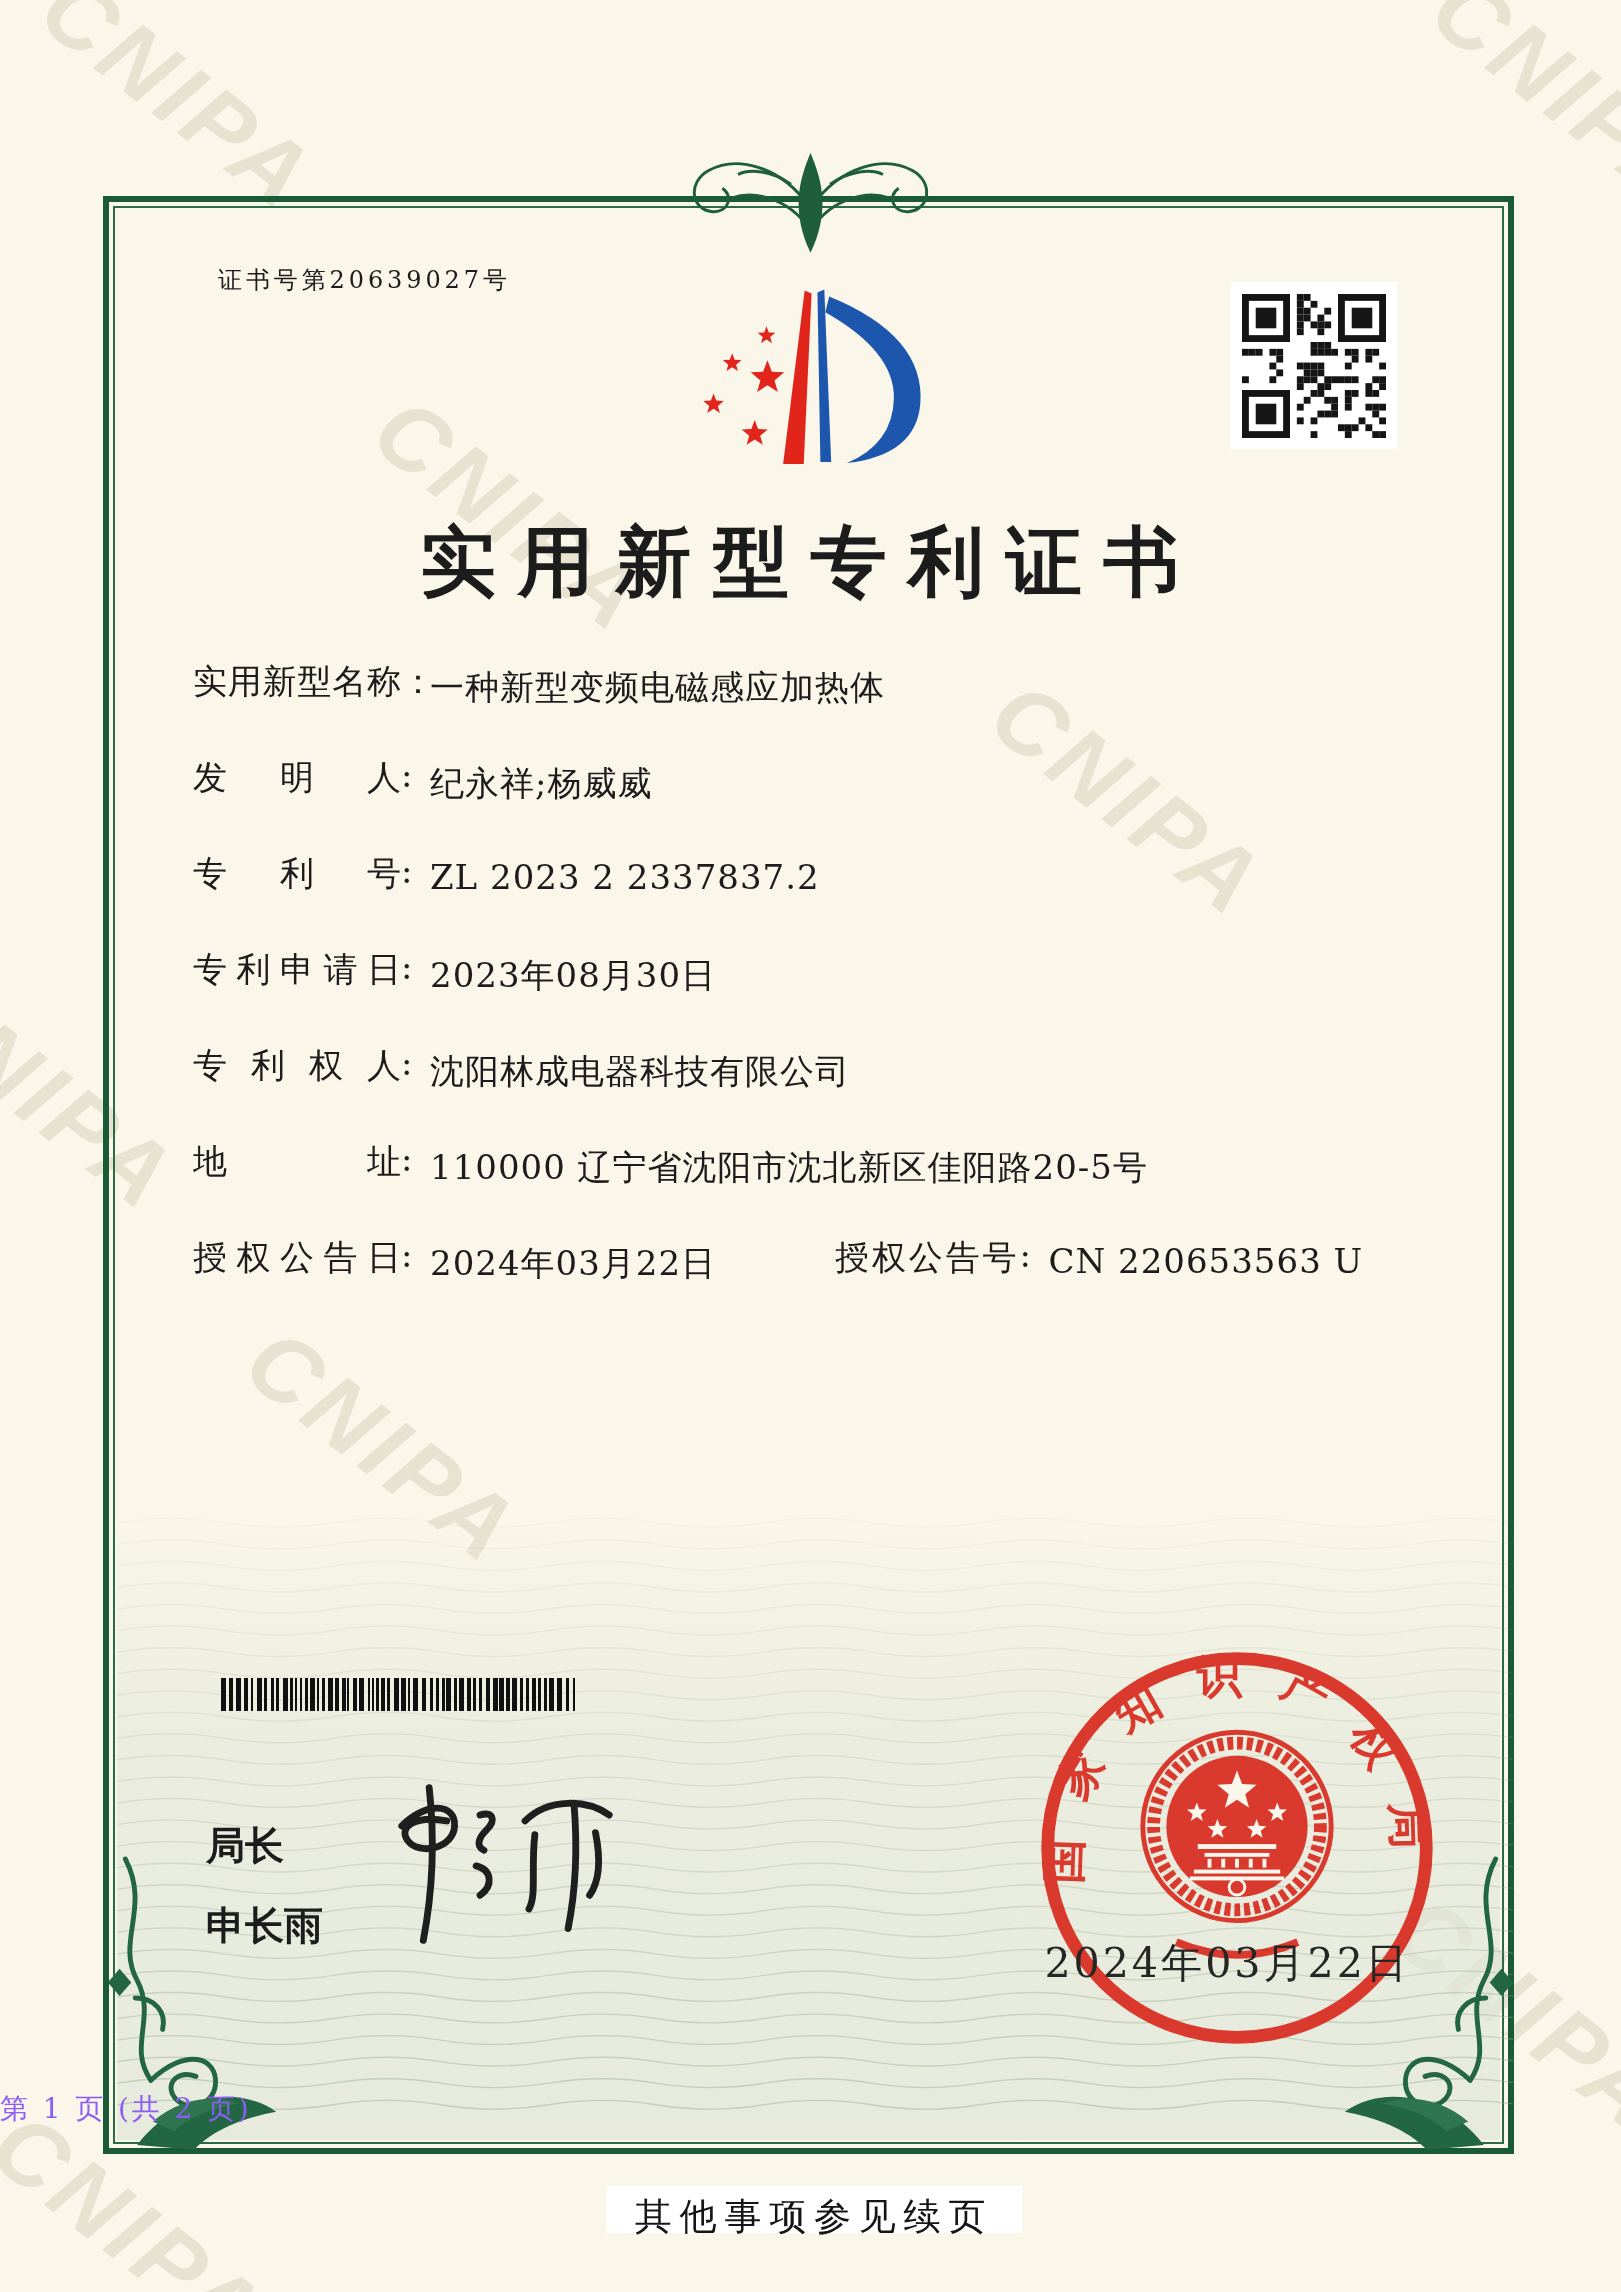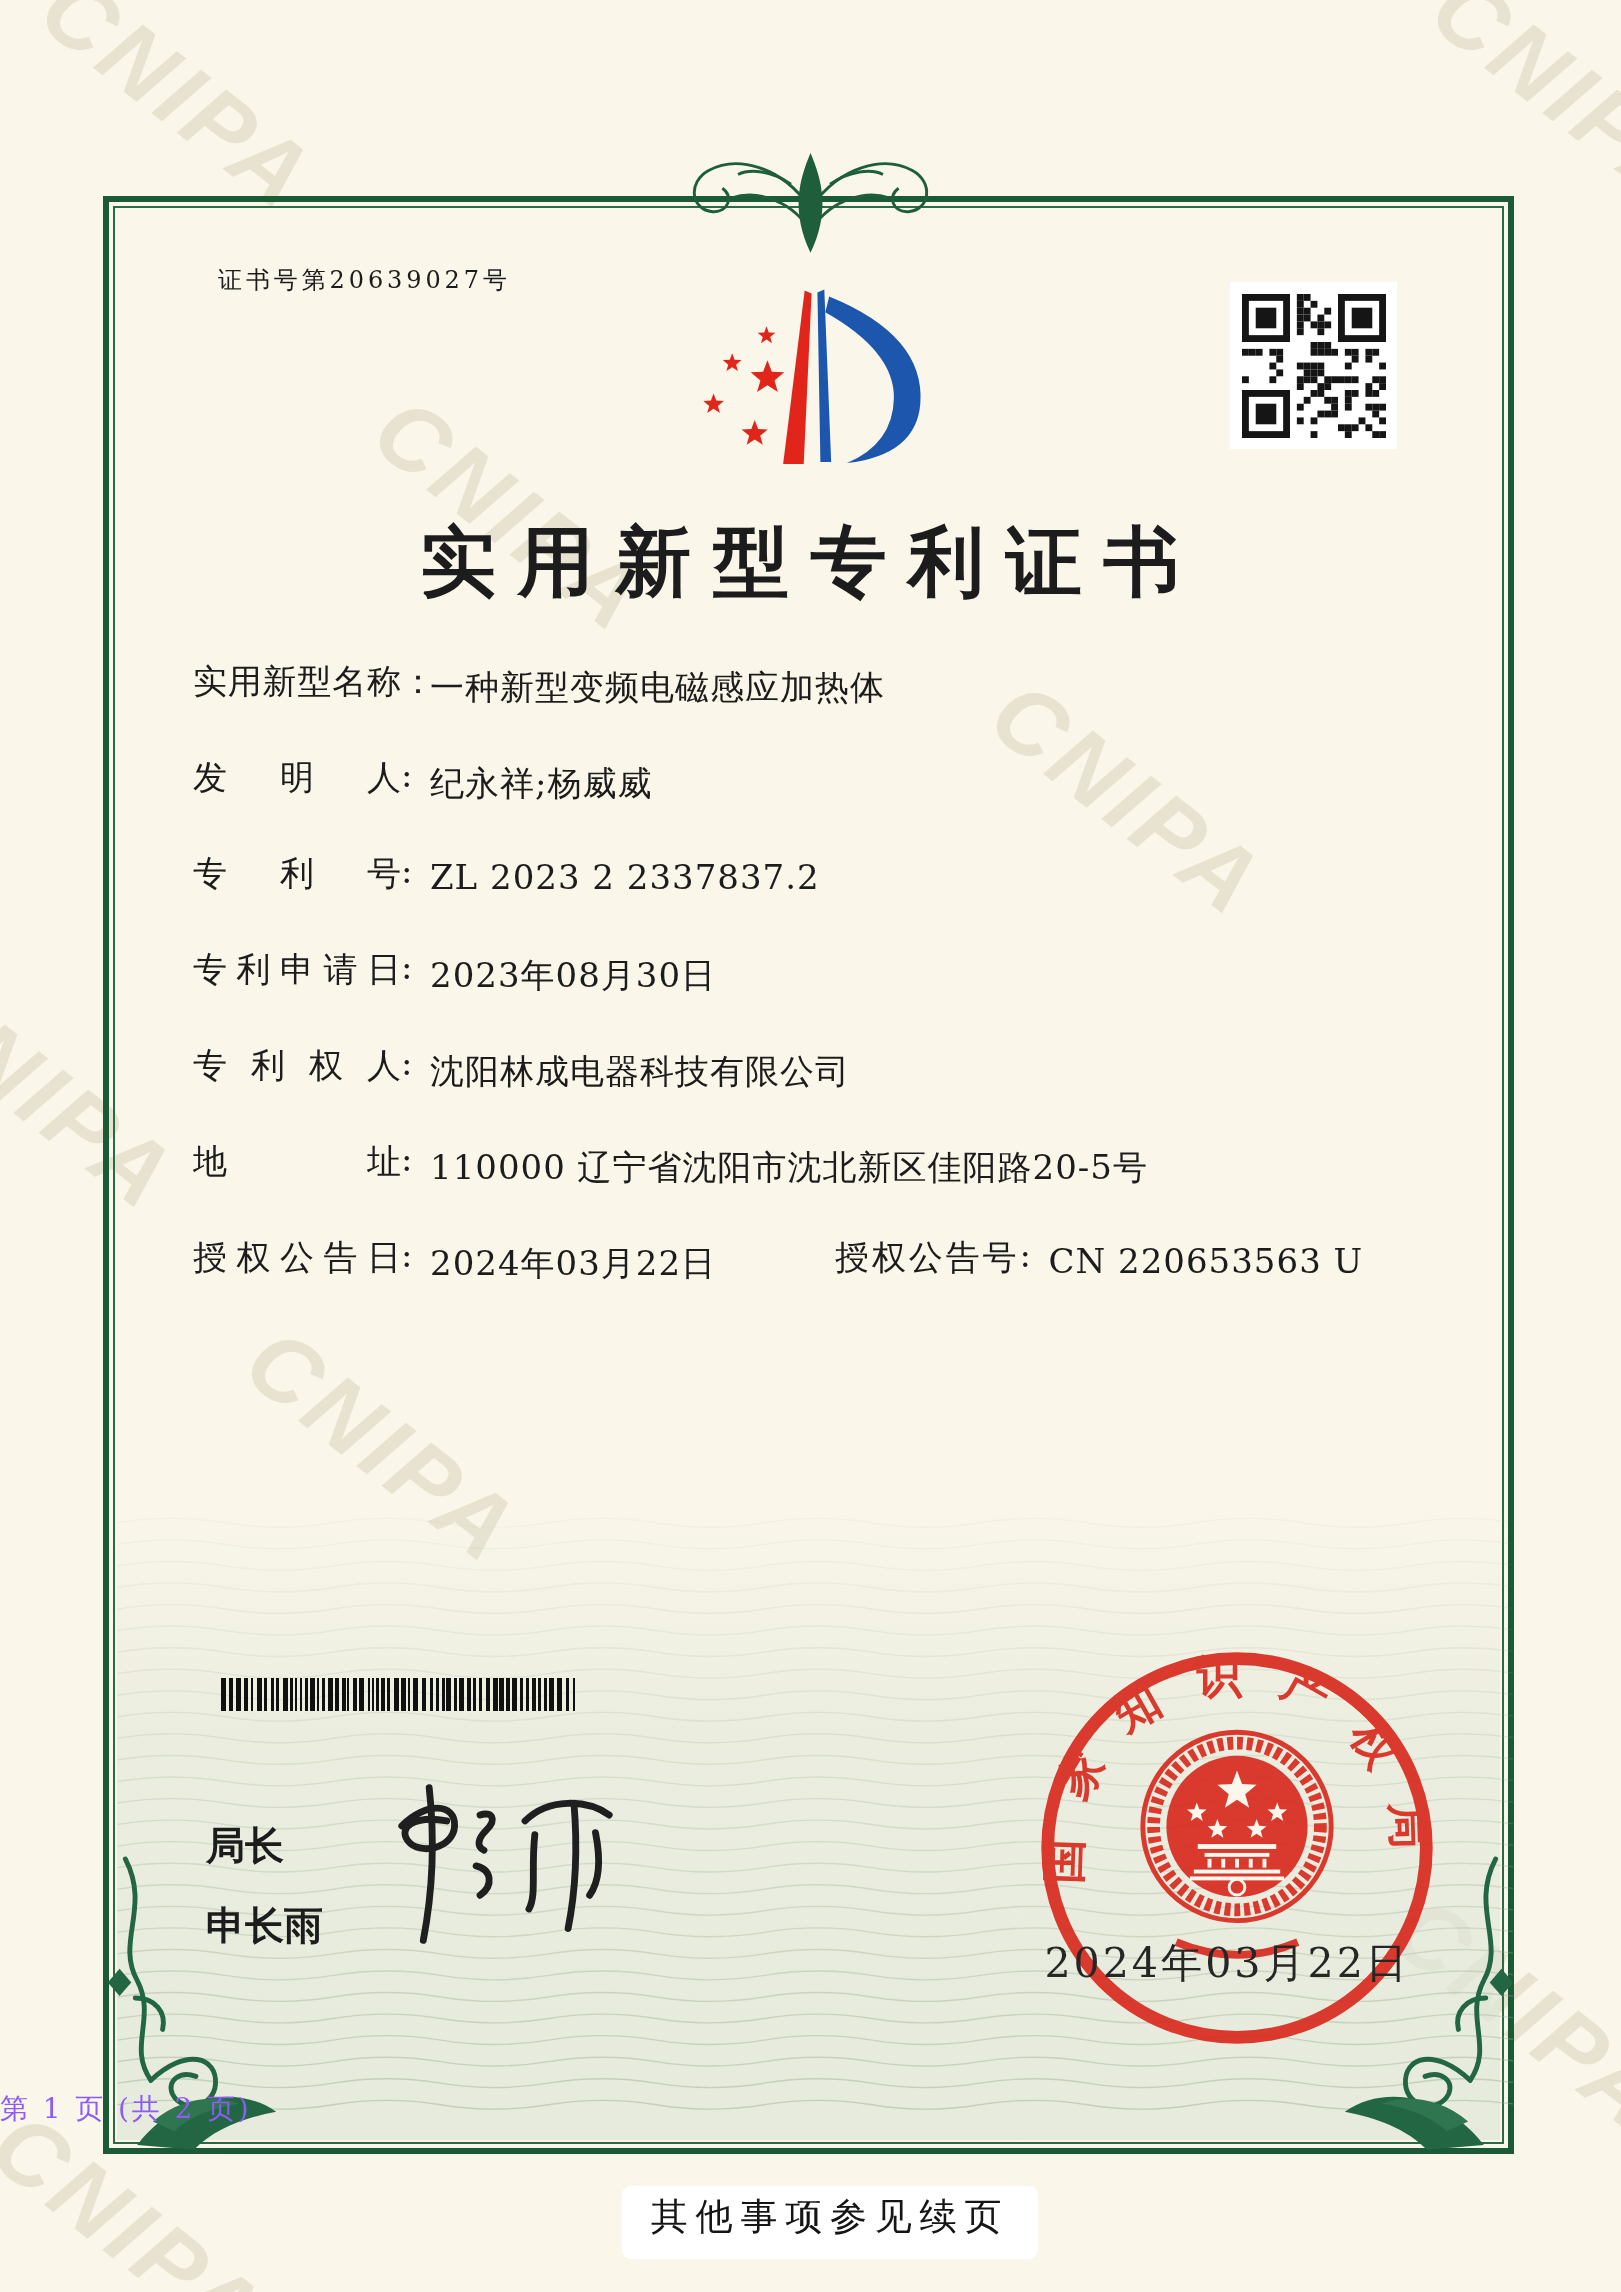--- a/index.html
+++ b/index.html
@@ -39,8 +39,8 @@
   .seal{position:absolute;left:1031px;top:1642px;z-index:6;opacity:0.92;}
   .pagenum{position:absolute;left:0;right:0;top:2090px;text-align:left;font-size:28px;
            color:#8b5cf6;z-index:5;letter-spacing:2.9px;}
-  .contnote{position:absolute;left:622px;top:2186px;width:416px;height:73px;background:#ffffff;
-            z-index:5;text-align:center;line-height:61px;font-size:37px;letter-spacing:7.8px;color:#151515;border-radius:9px;}
+  .contnote{position:absolute;left:606px;top:2186px;width:416px;height:47px;background:#ffffff;
+            z-index:5;text-align:center;line-height:61px;font-size:37px;letter-spacing:7.8px;color:#151515;}
   .logo{position:absolute;left:692px;top:261px;z-index:5;}
   .qr{position:absolute;left:1230px;top:282px;width:167px;height:167px;background:#ffffff;
       z-index:5;display:flex;align-items:center;justify-content:center;}

